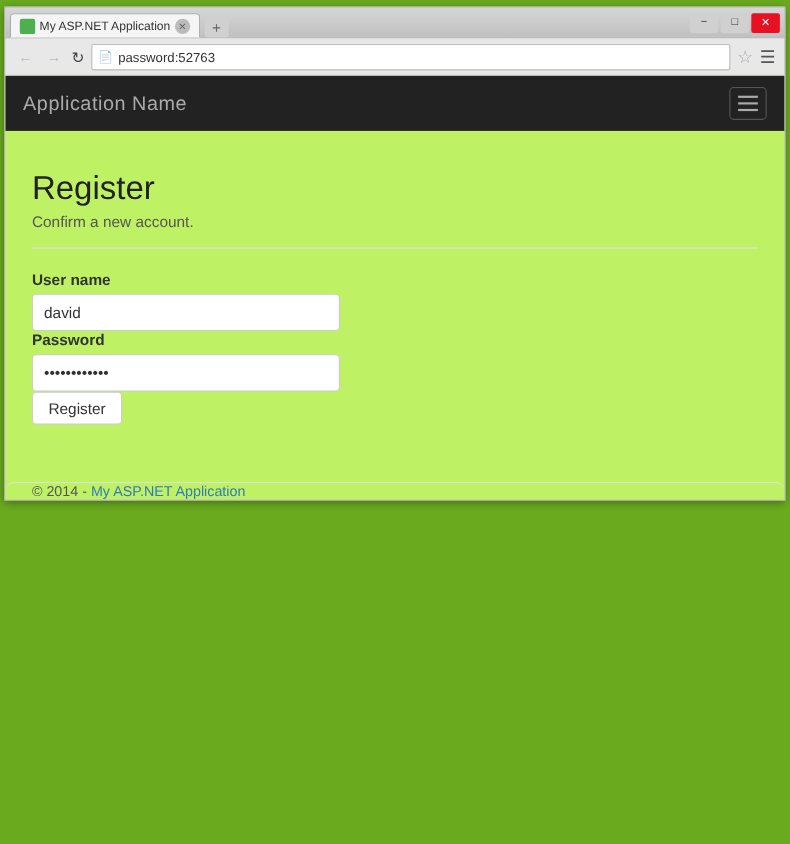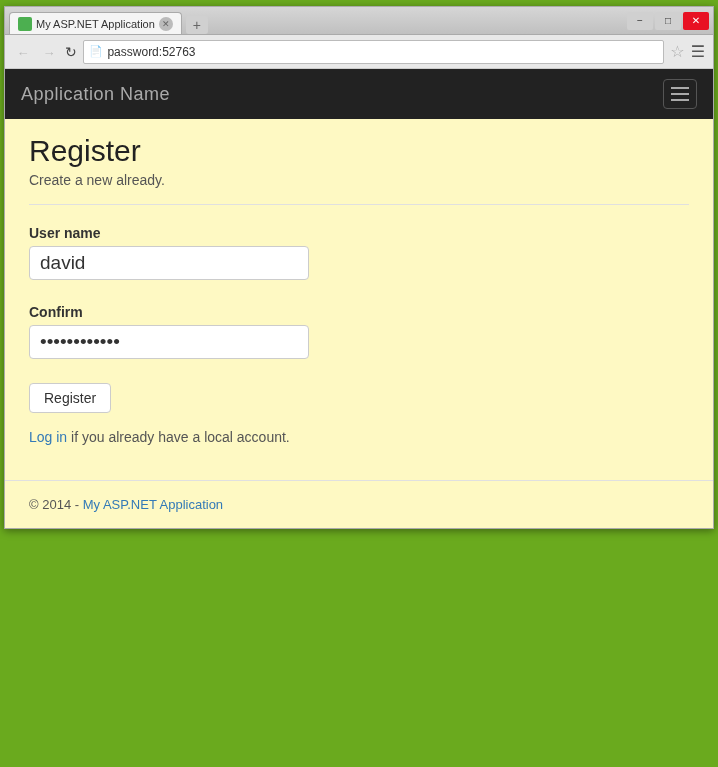--- a/index.html
+++ b/index.html
@@ -181,7 +181,7 @@
 
     
     .app-container {
-      background: #fef9c3;
+      background: #bef264;
       flex: 1;
     }
 

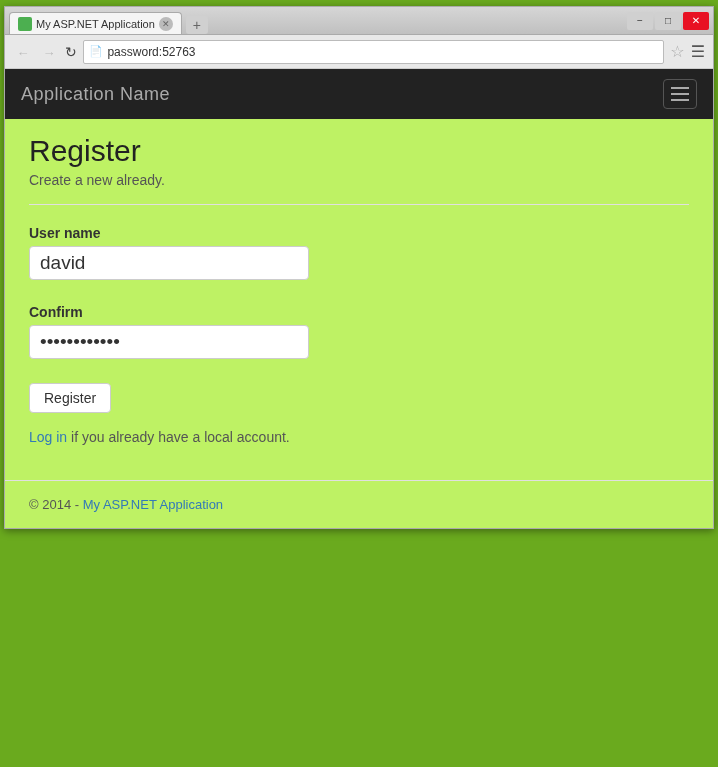--- a/index.html
+++ b/index.html
@@ -224,7 +224,7 @@
 
     
     .page-content {
-      padding: 15px 24px;
+      padding: 36px 24px;
     }
 
     .page-title {

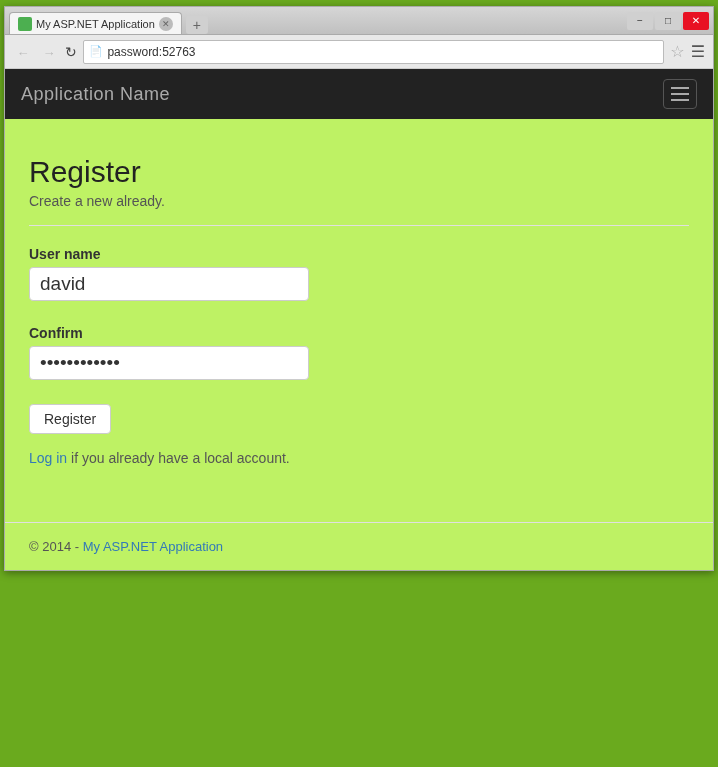--- a/index.html
+++ b/index.html
@@ -359,7 +359,7 @@
 
     <div class="page-content">
       <h1 class="page-title">Register</h1>
-      <p class="page-subtitle">Create a new already.</p>
+      <p class="page-subtitle">Confirm a new account.</p>
       <hr class="divider">
 
       <div class="form-section">

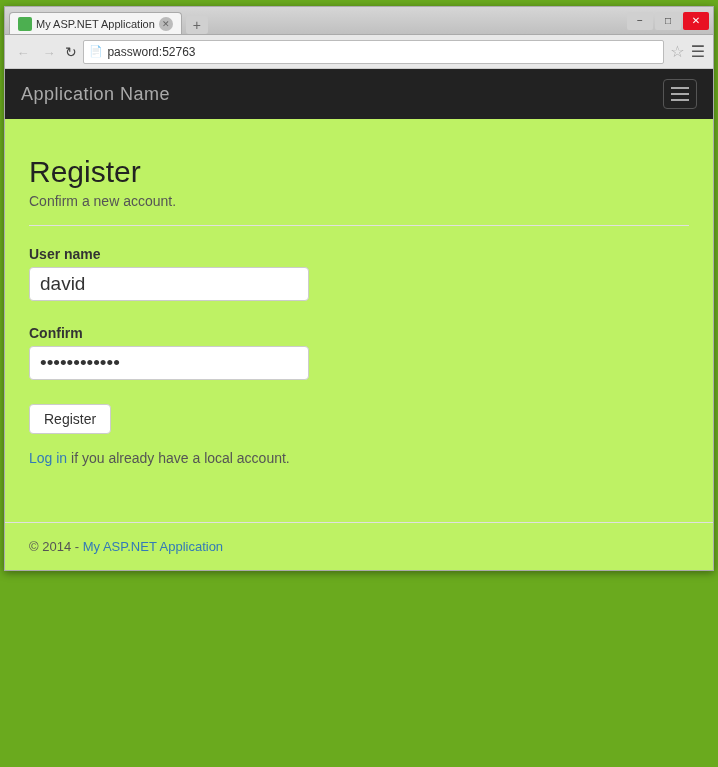--- a/index.html
+++ b/index.html
@@ -251,7 +251,7 @@
     }
 
     .form-group {
-      margin-bottom: 24px;
+      margin-bottom: 0;
     }
 
     .form-label {

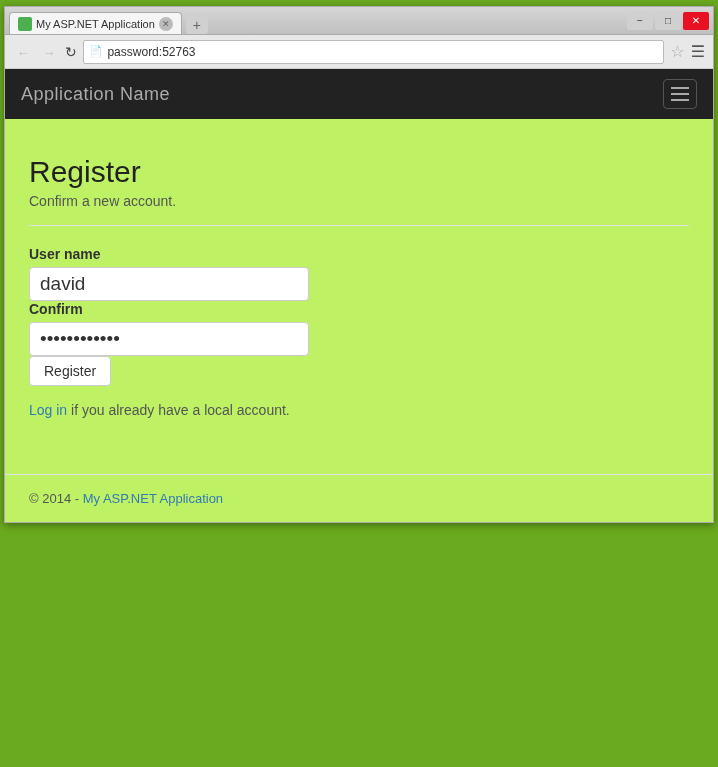--- a/index.html
+++ b/index.html
@@ -268,7 +268,7 @@
       border: 1px solid #ccc;
       border-radius: 4px;
       padding: 6px 10px;
-      font-size: 19px;
+      font-size: 14px;
       color: #333;
       outline: none;
     }

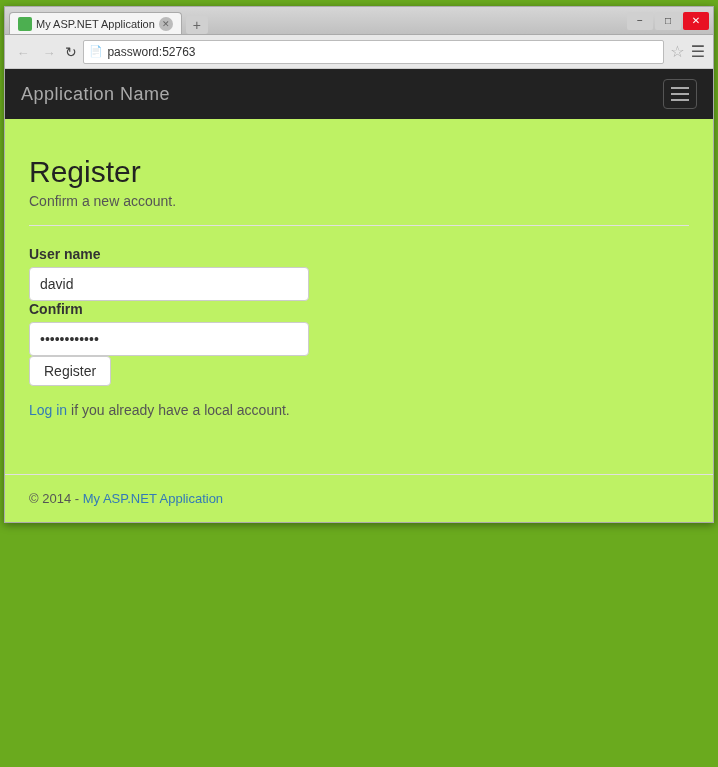--- a/index.html
+++ b/index.html
@@ -372,7 +372,7 @@
 
         
         <div class="form-group">
-          <label class="form-label">Confirm</label>
+          <label class="form-label">Password</label>
           <input type="password" class="form-input" value="············" style="">
         </div>
 

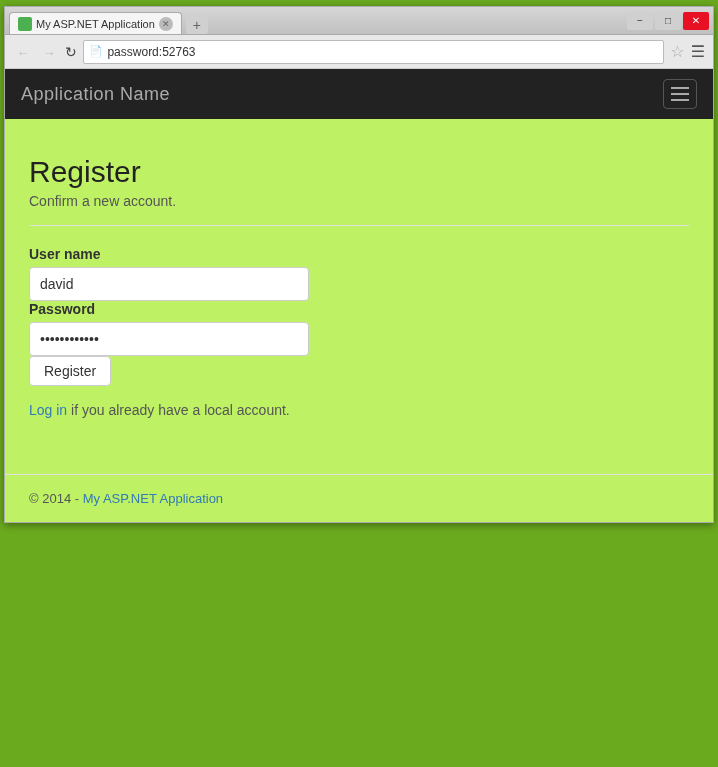--- a/index.html
+++ b/index.html
@@ -382,9 +382,6 @@
         <button class="register-btn">Register</button>
 
         
-        <p class="login-text">
-          <a href="#" class="login-link">Log in</a><span> if you already have a local account.</span>
-        </p>
 
       </div>
     </div>

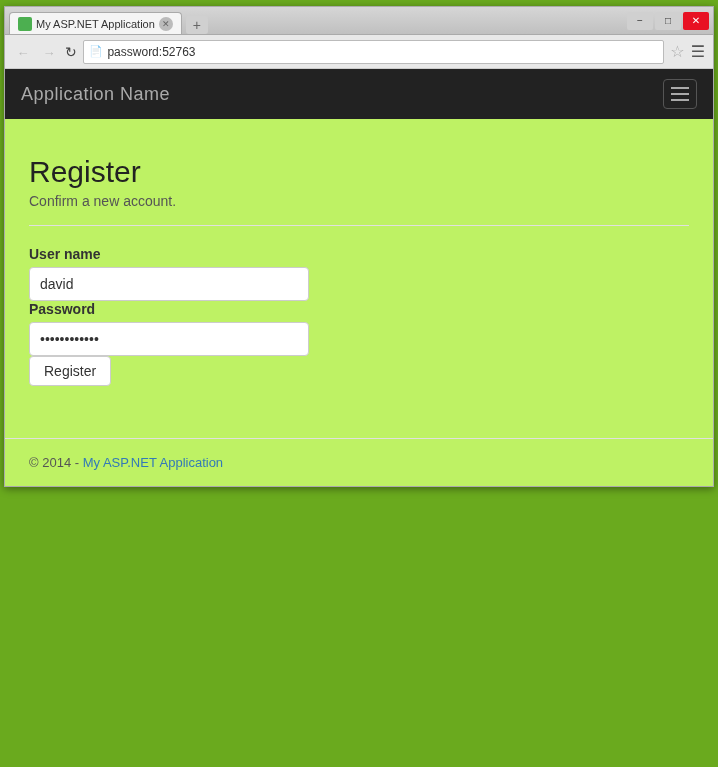--- a/index.html
+++ b/index.html
@@ -303,9 +303,10 @@
 
     .page-footer {
       border-top: 1px solid #e0e0e0;
-      padding: 16px 24px;
+      padding: 0 24px;
       font-size: 13px;
       color: #555;
+      border-radius: 23px;
     }
 
     .footer-link {

